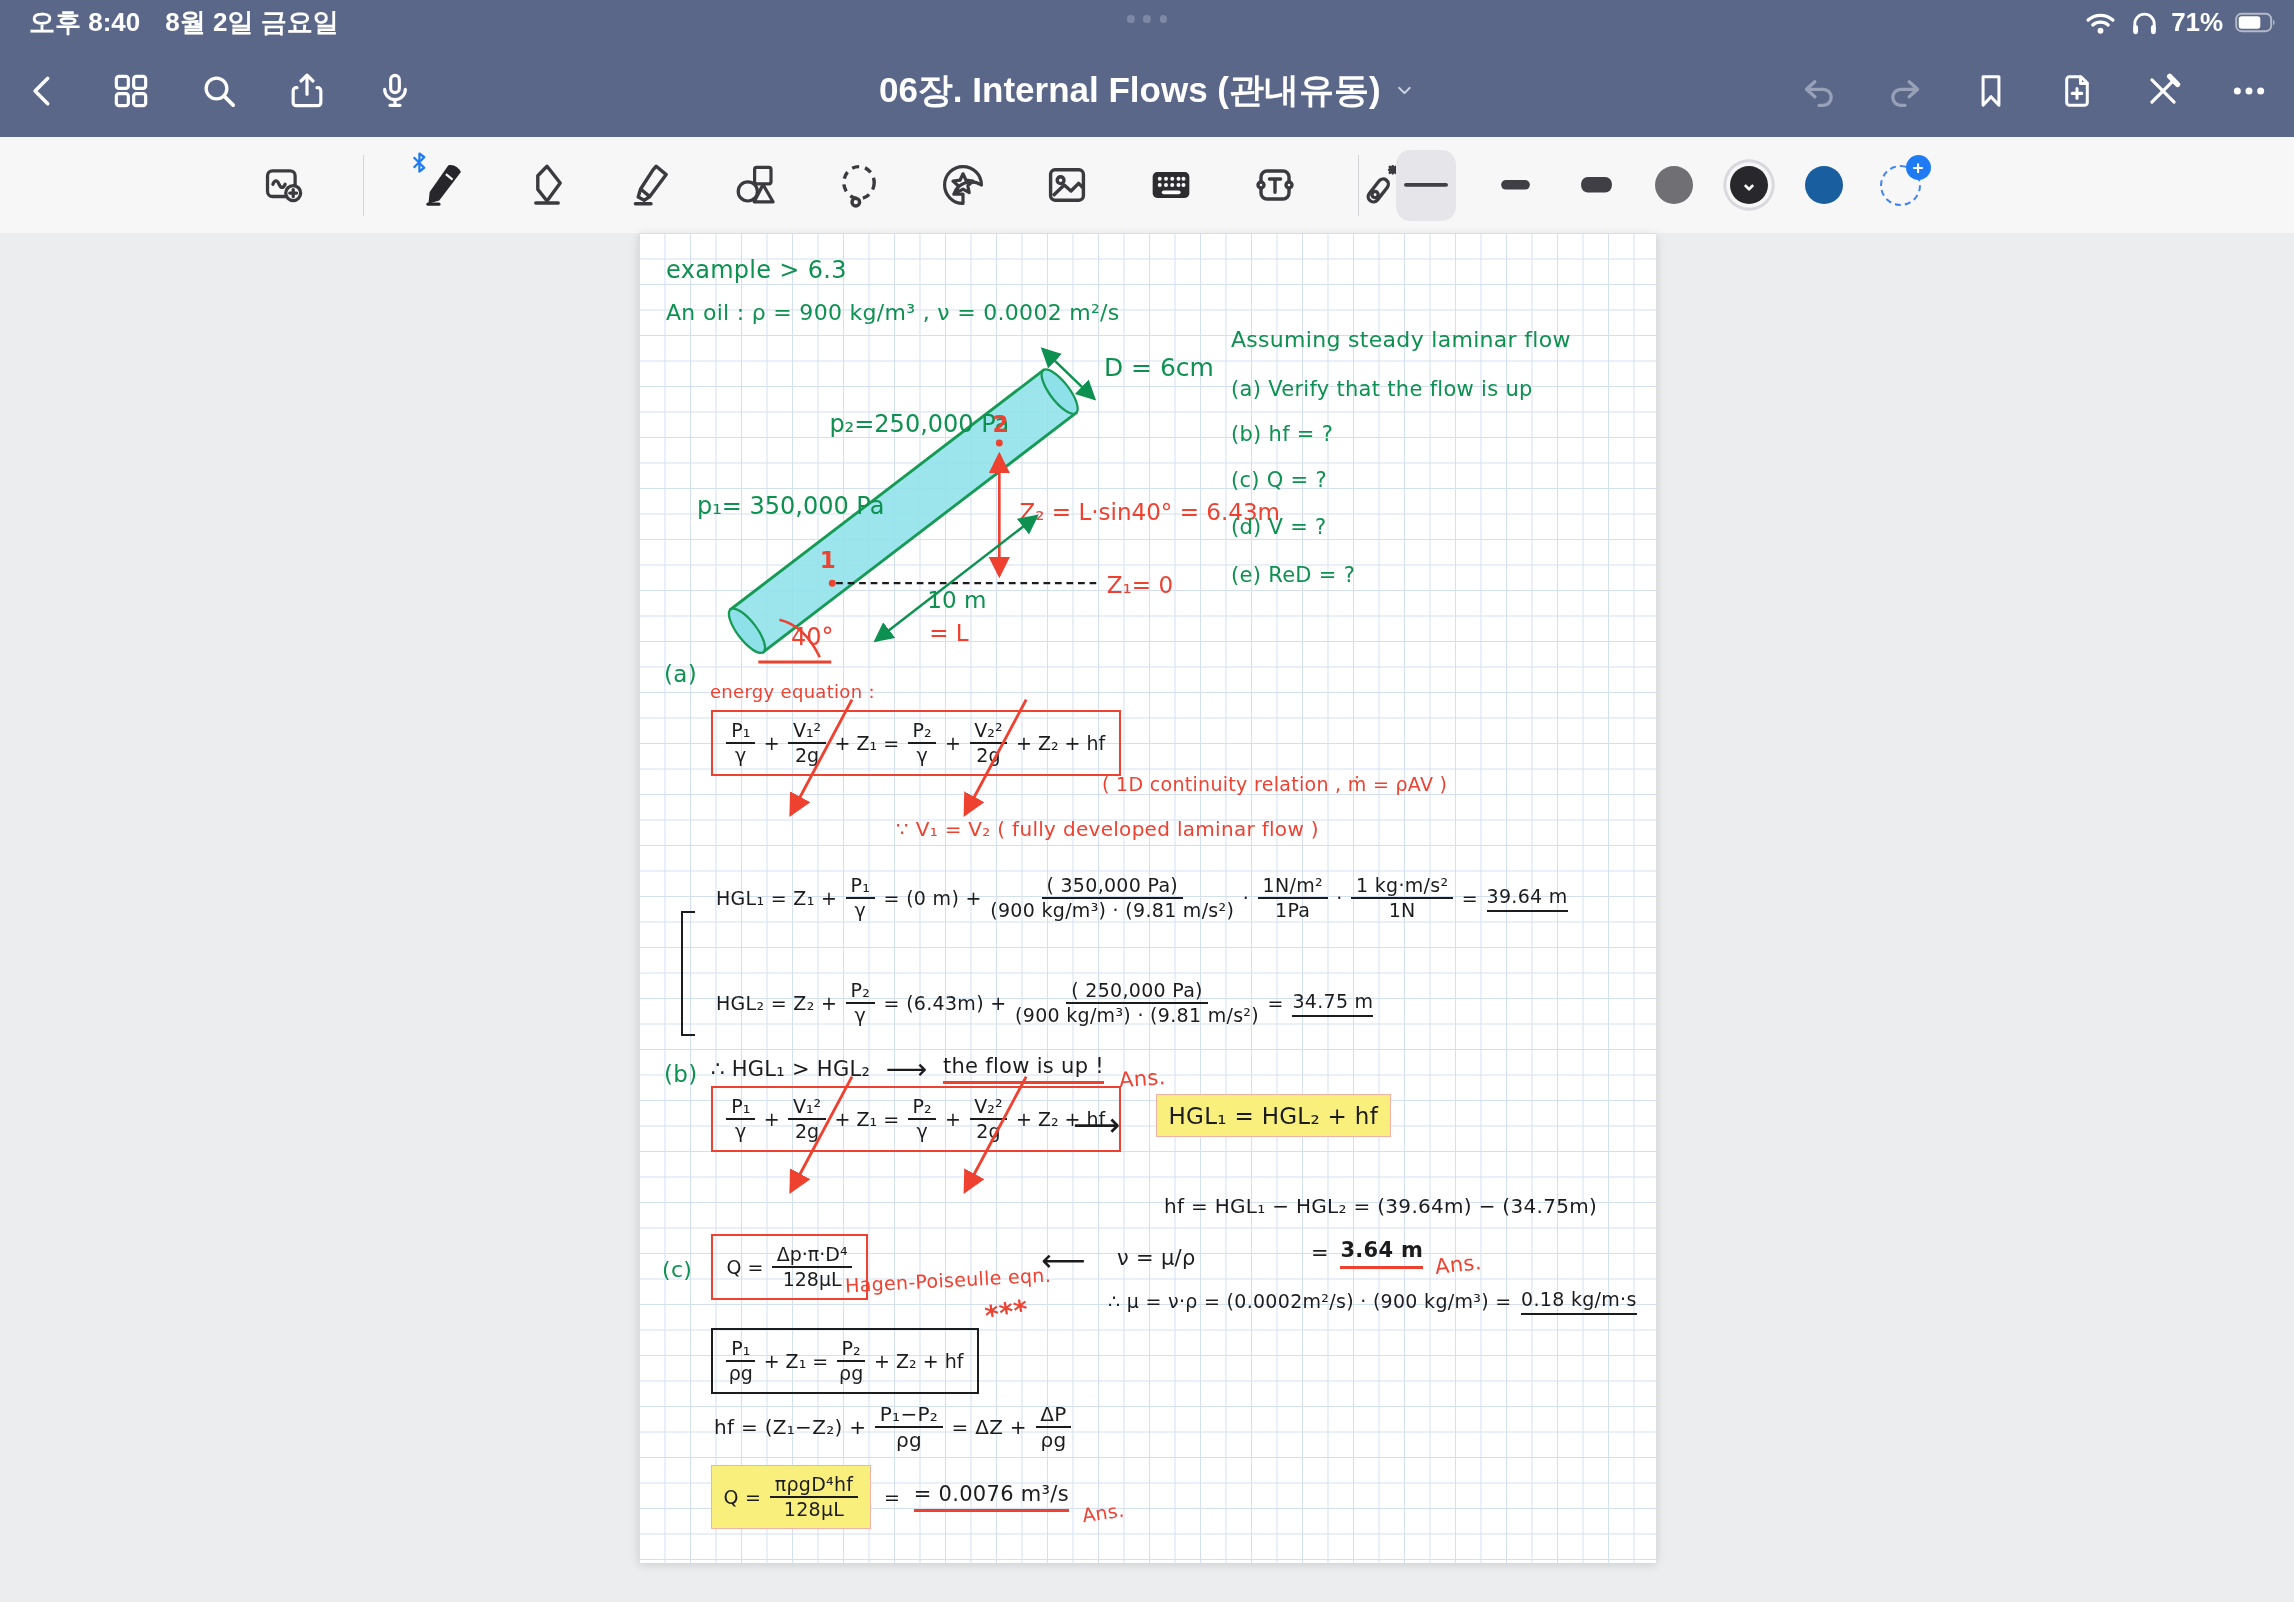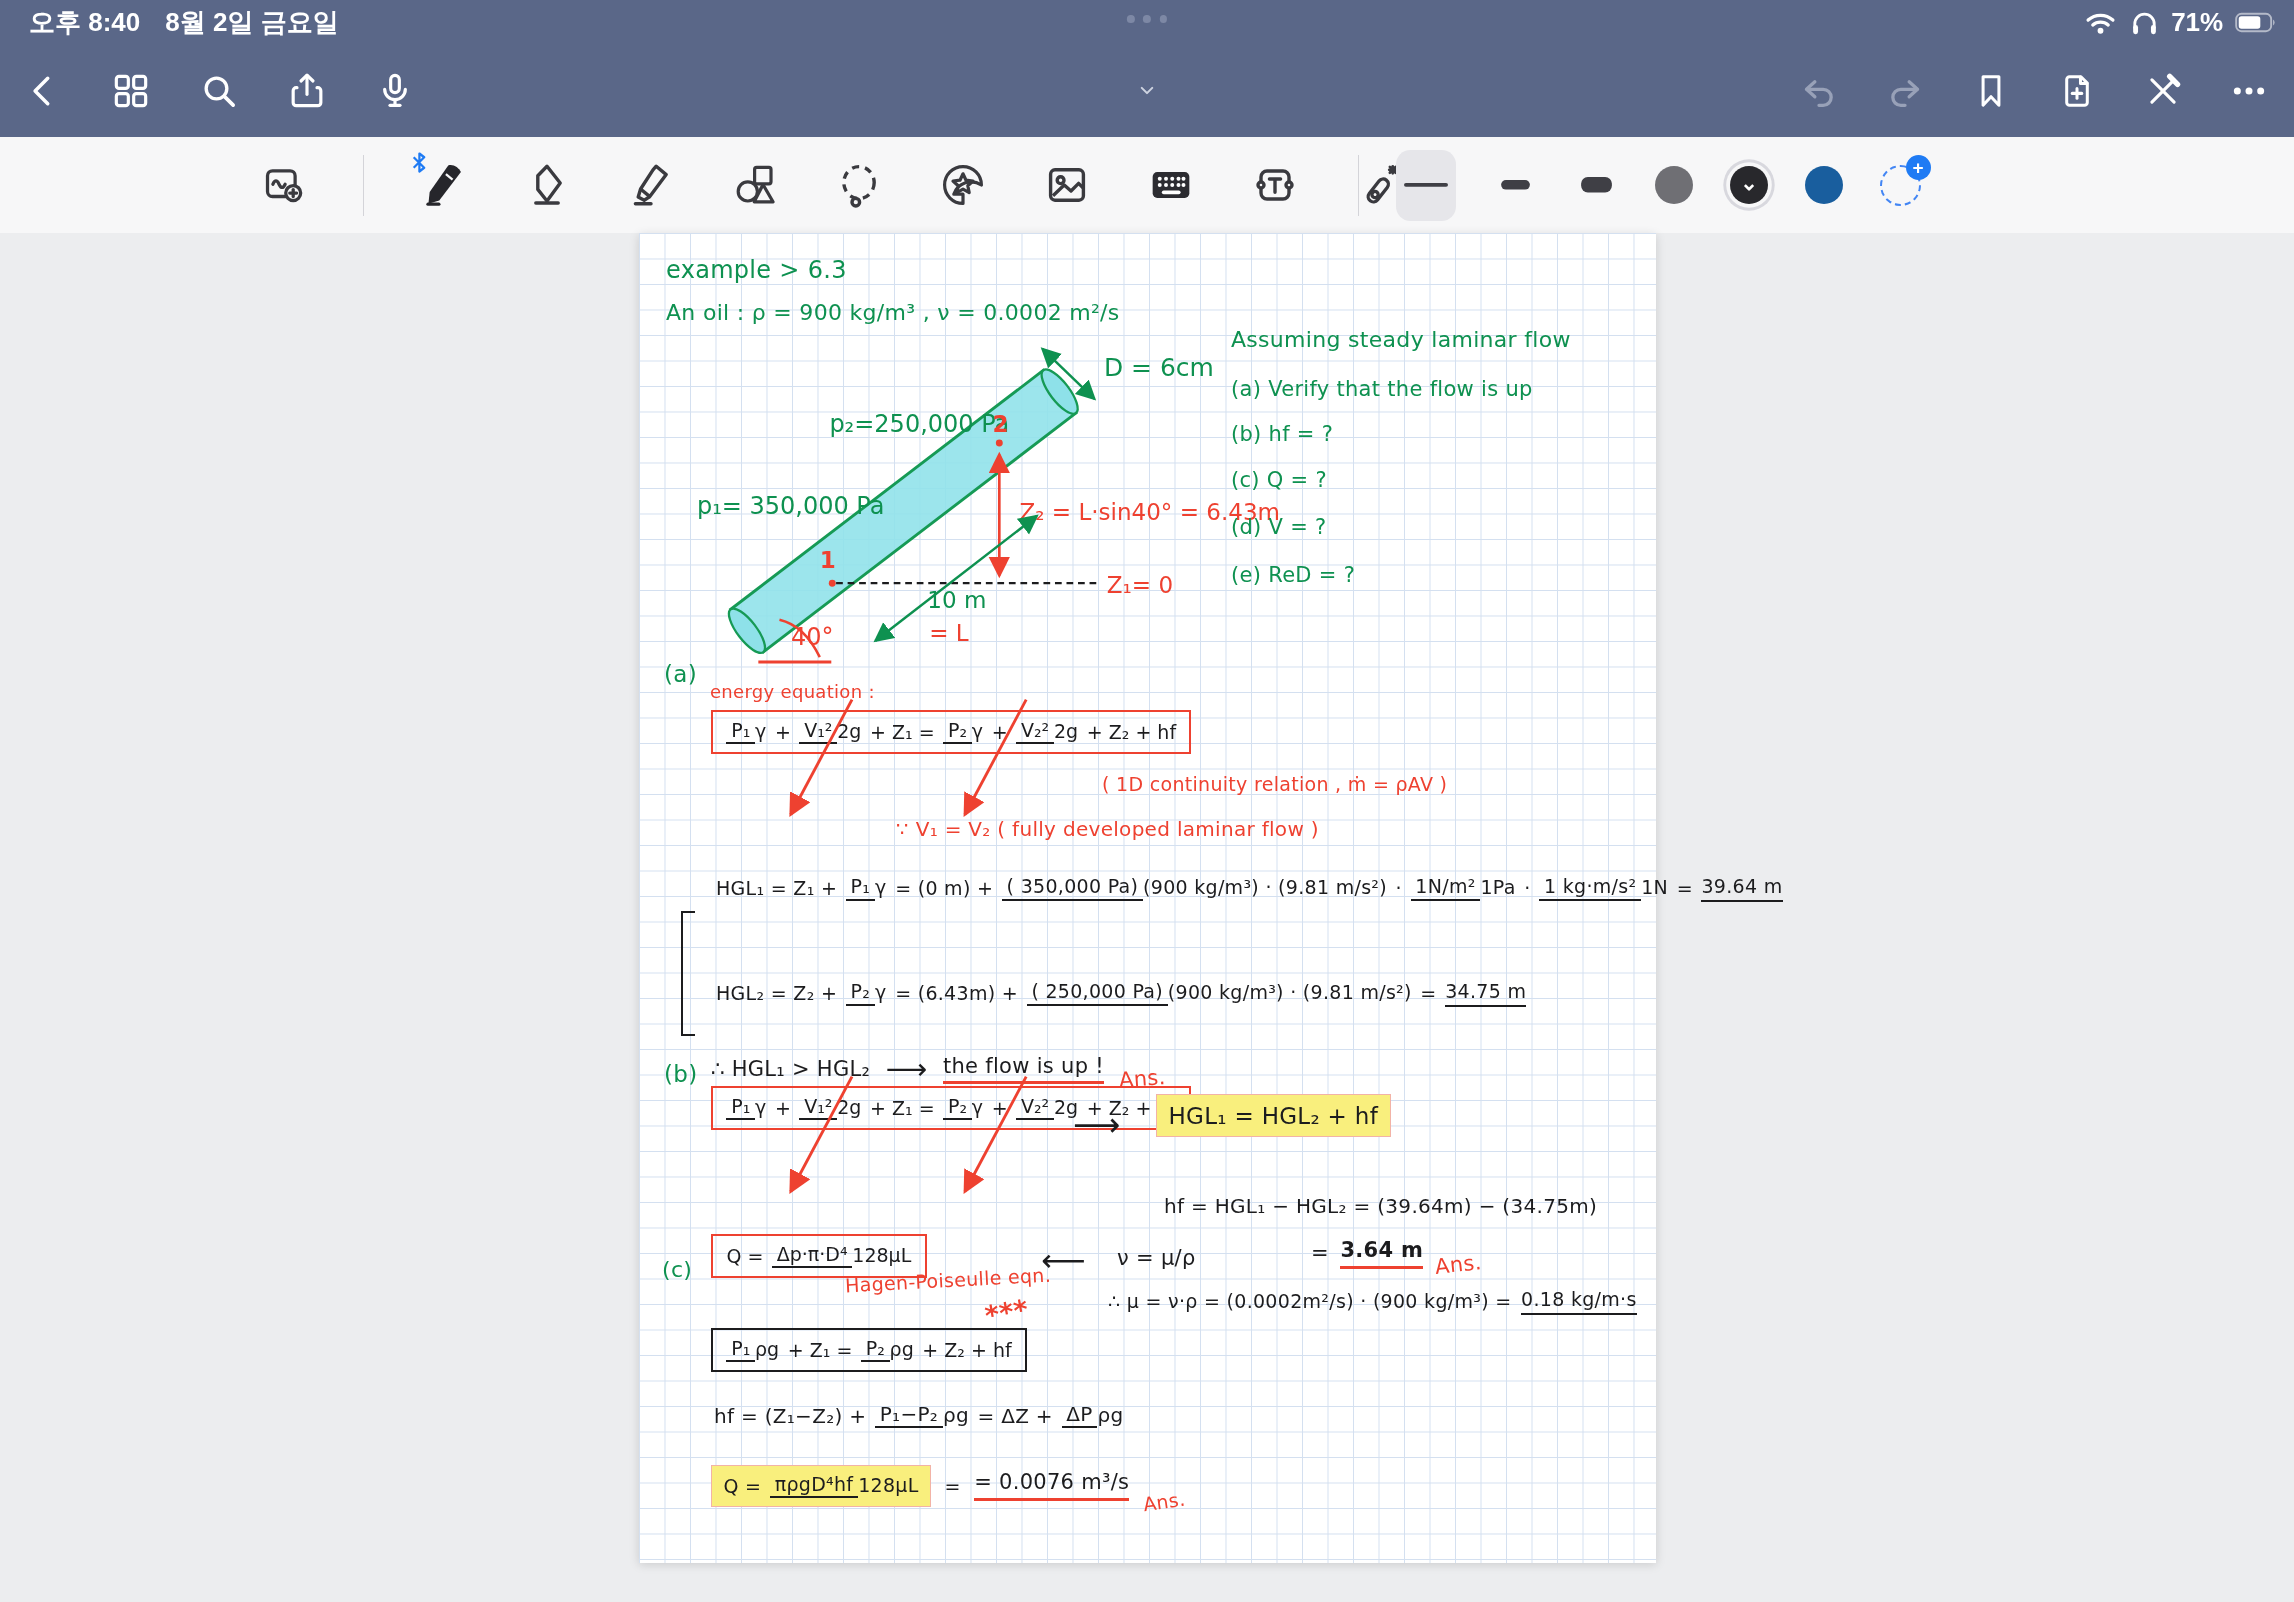--- a/index.html
+++ b/index.html
@@ -139,6 +139,7 @@
   </div>
 
   <div class="nav-title">
+    <span>06장. Internal Flows (관내유동)</span>
     <svg width="21" height="21" viewBox="0 0 24 24">
         <path d="M6 9 L12 15 L18 9" fill="none" stroke="#cdd3e0" stroke-width="2.4" stroke-linecap="round" stroke-linejoin="round"></path>
       </svg>

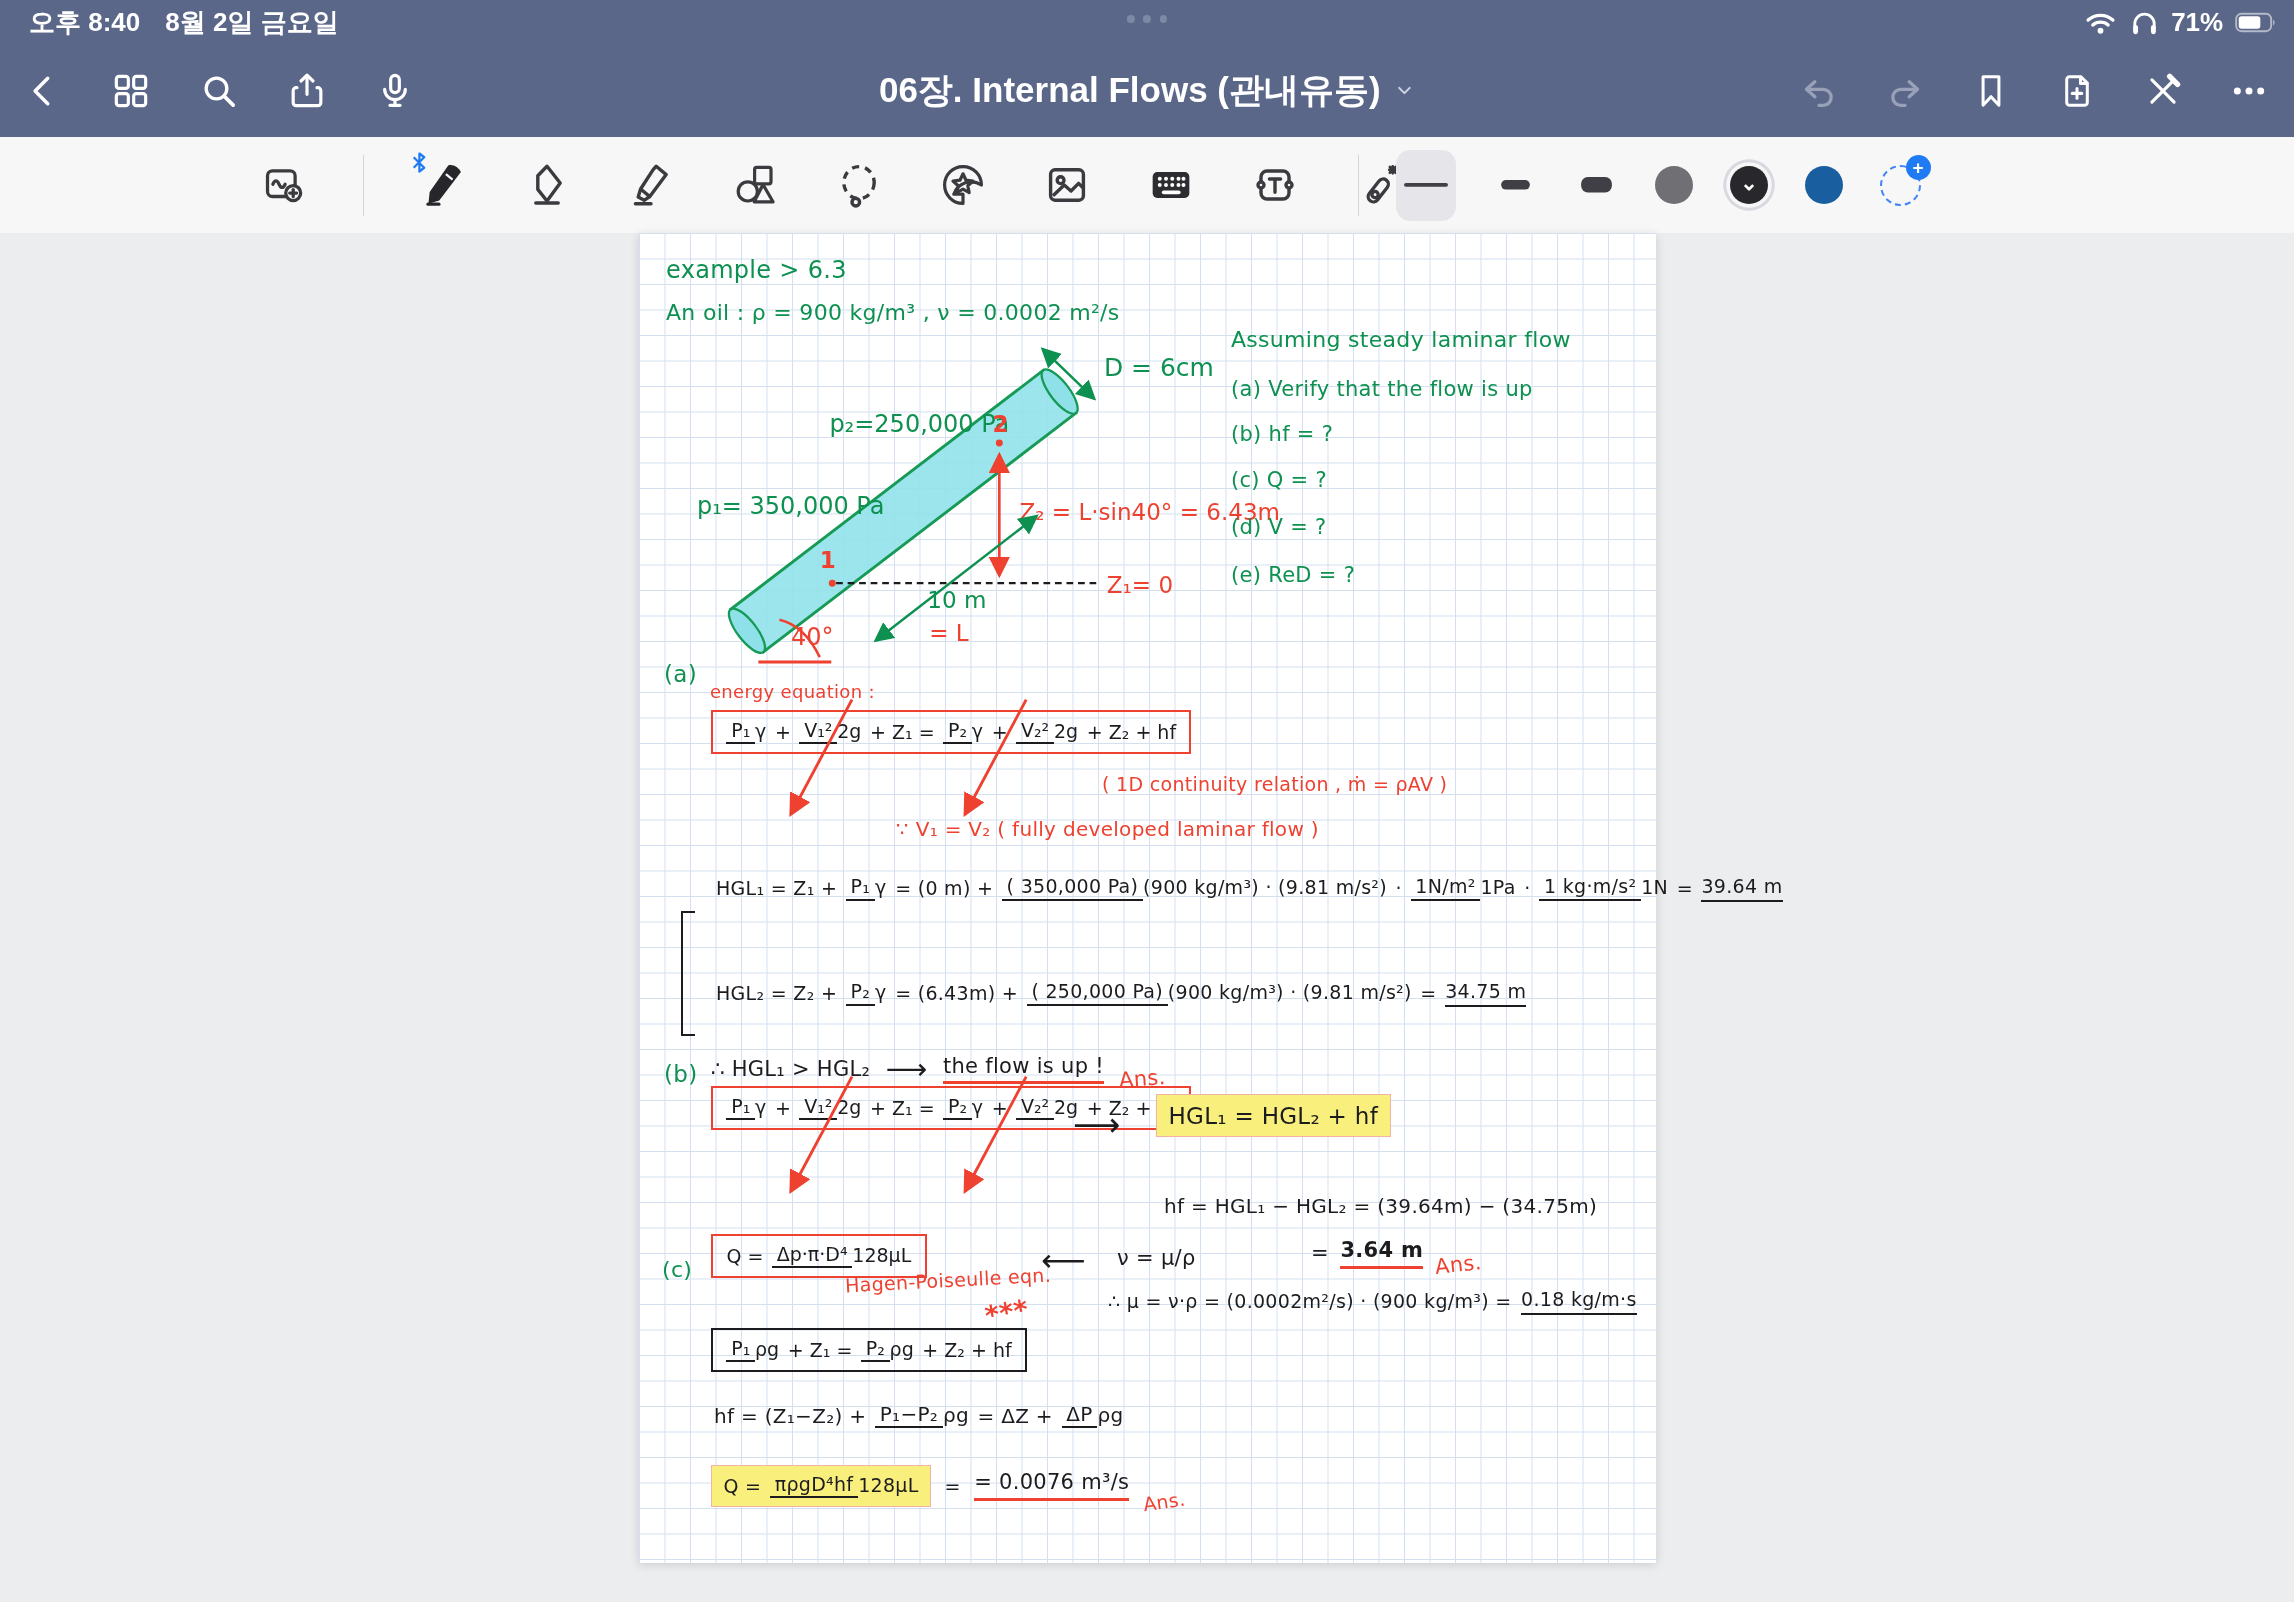--- a/index.html
+++ b/index.html
@@ -47,7 +47,7 @@
   .green{color:#0e9150;} .red{color:#ee4130;} .ink{color:#1c1c1e;}
 
   .eqrow{display:flex;align-items:center;gap:8.6px;font-family:"DejaVu Sans",sans-serif;}
-  .frac{display:inline-flex;flex-direction:row;align-items:flex-start;line-height:1.12;}
+  .frac{display:inline-flex;flex-direction:column;align-items:center;line-height:1.12;}
   .frac .num{border-bottom:2.1px solid currentColor;padding:0 4.8px 1px;}
   .frac .den{padding-top:1px;}
   .redbox{border:2.9px solid #ee4130;padding:7.7px 13.4px;color:#1c1c1e;}

